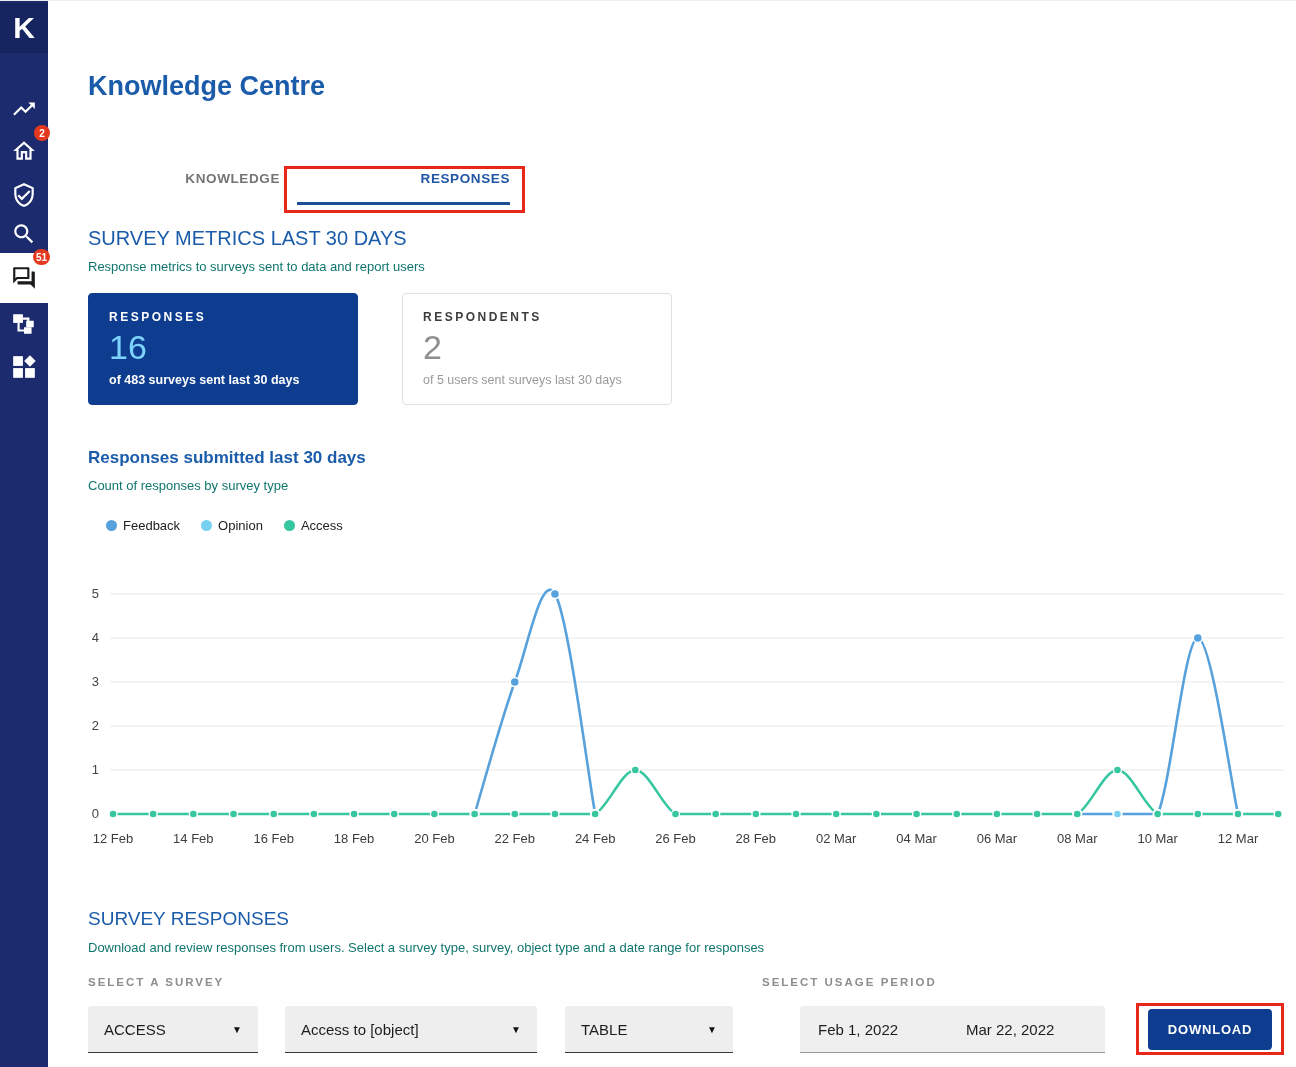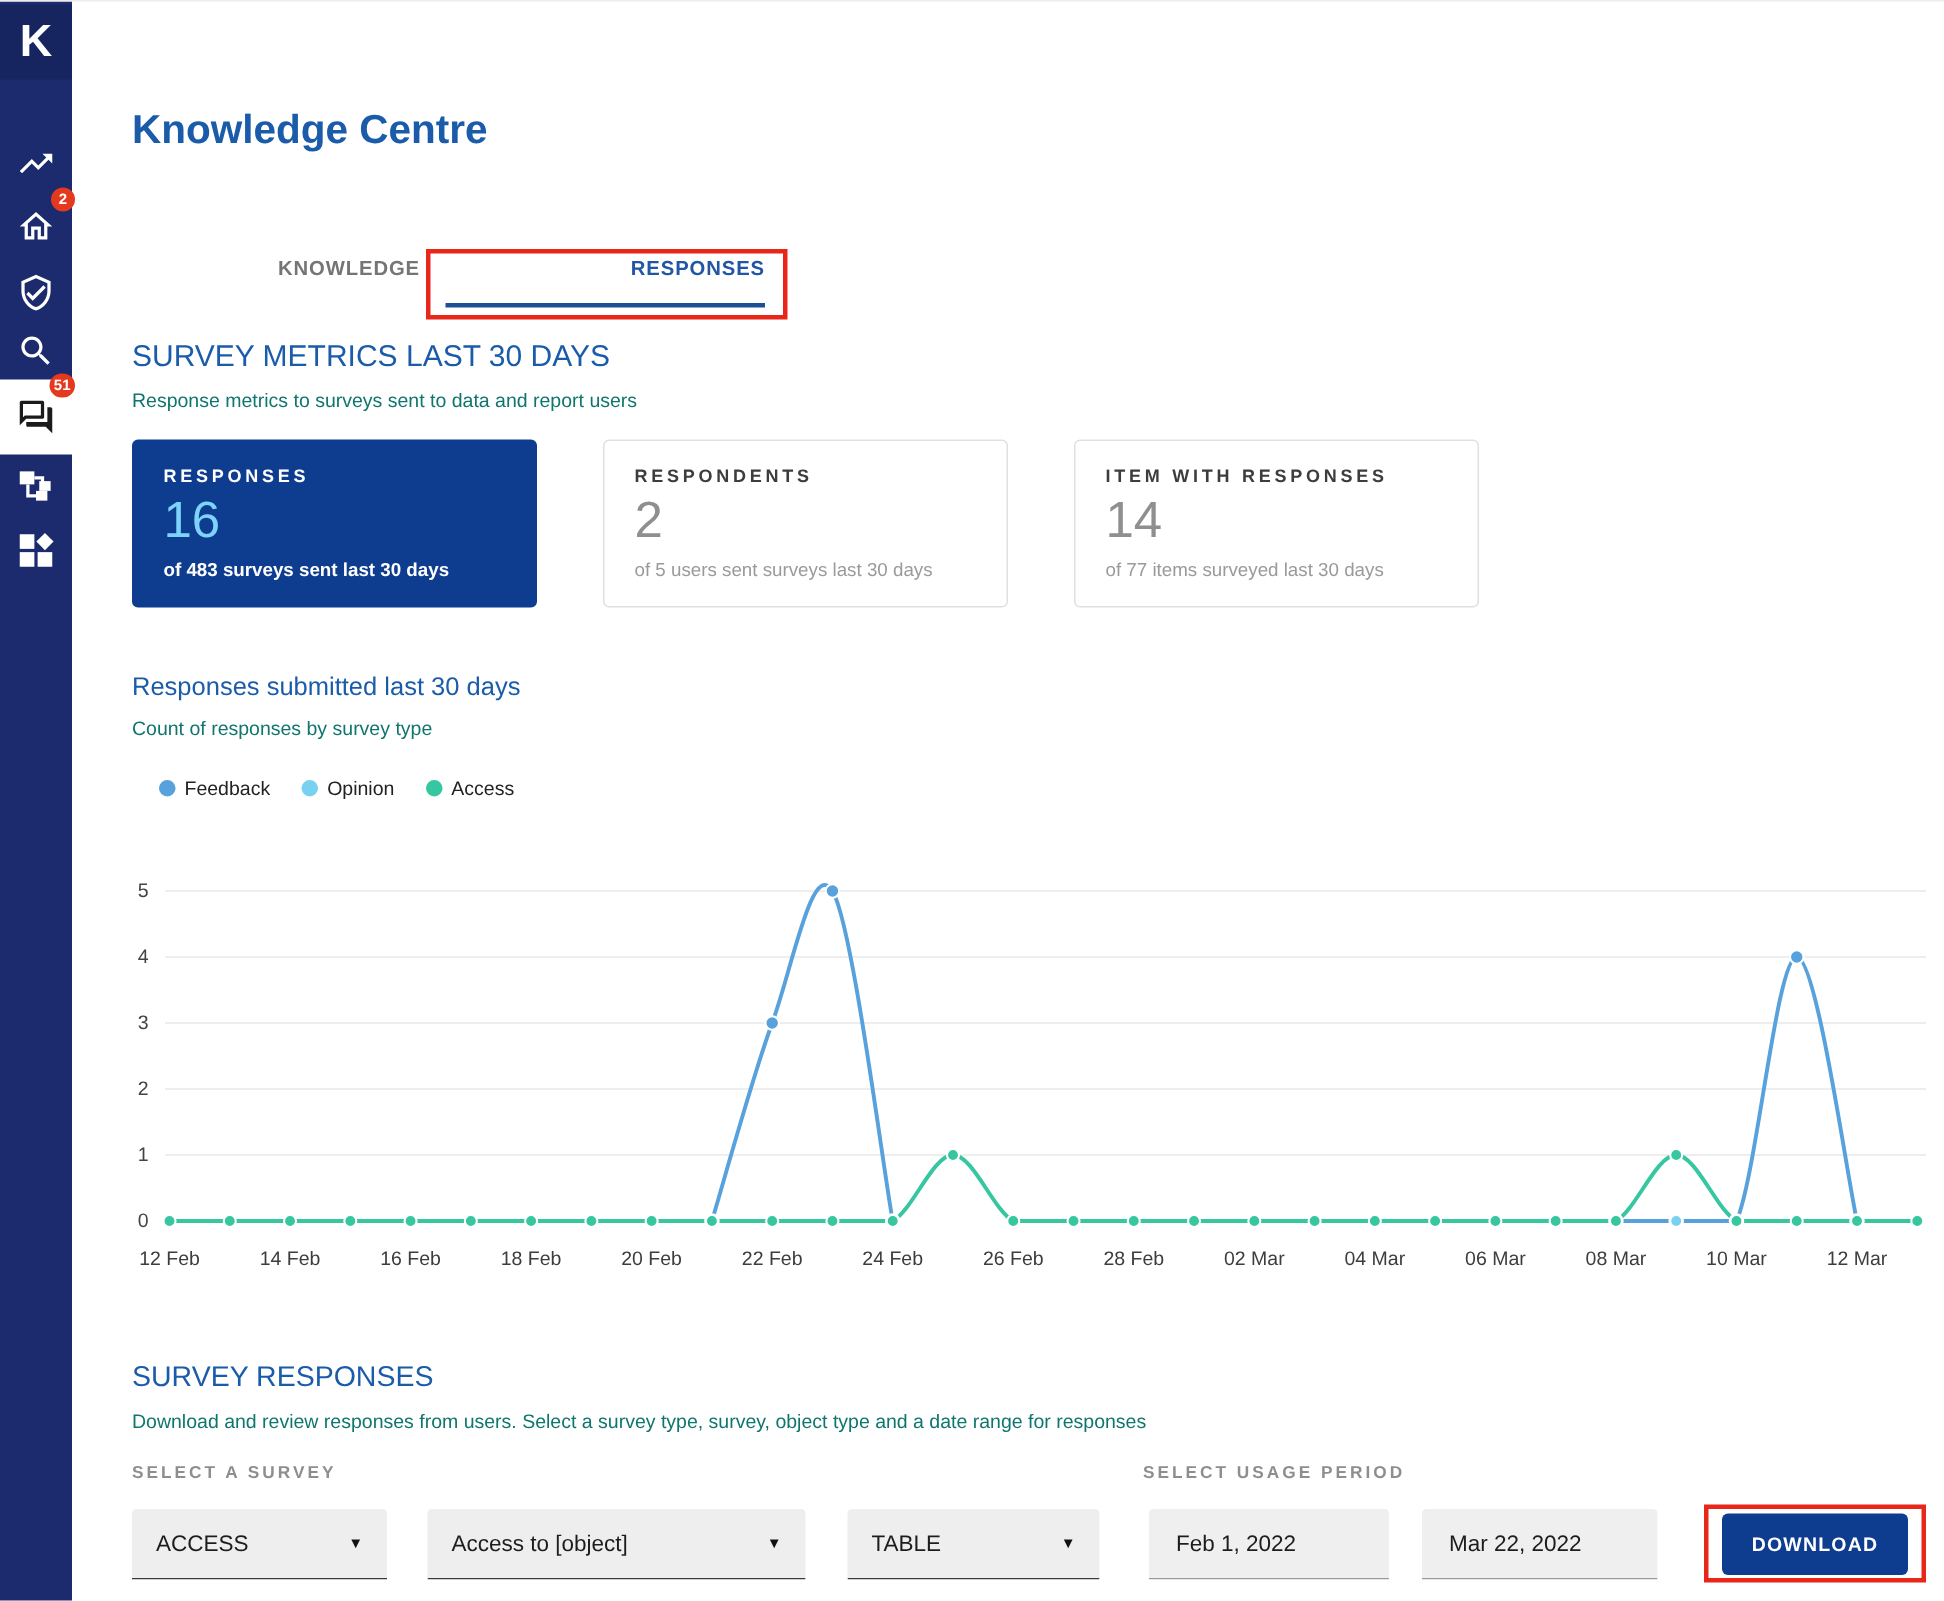--- a/index.html
+++ b/index.html
@@ -150,11 +150,6 @@
     <div class="c-label">RESPONDENTS</div>
     <div class="c-value">2</div>
     <div class="c-caption">of 5 users sent surveys last 30 days</div>
-  </div>
-  <div class="card card3">
-    <div class="c-label">ITEM WITH RESPONSES</div>
-    <div class="c-value">14</div>
-    <div class="c-caption">of 77 items surveyed last 30 days</div>
   </div>
 
   <div class="sec-title t-chart">Responses submitted last 30 days</div>

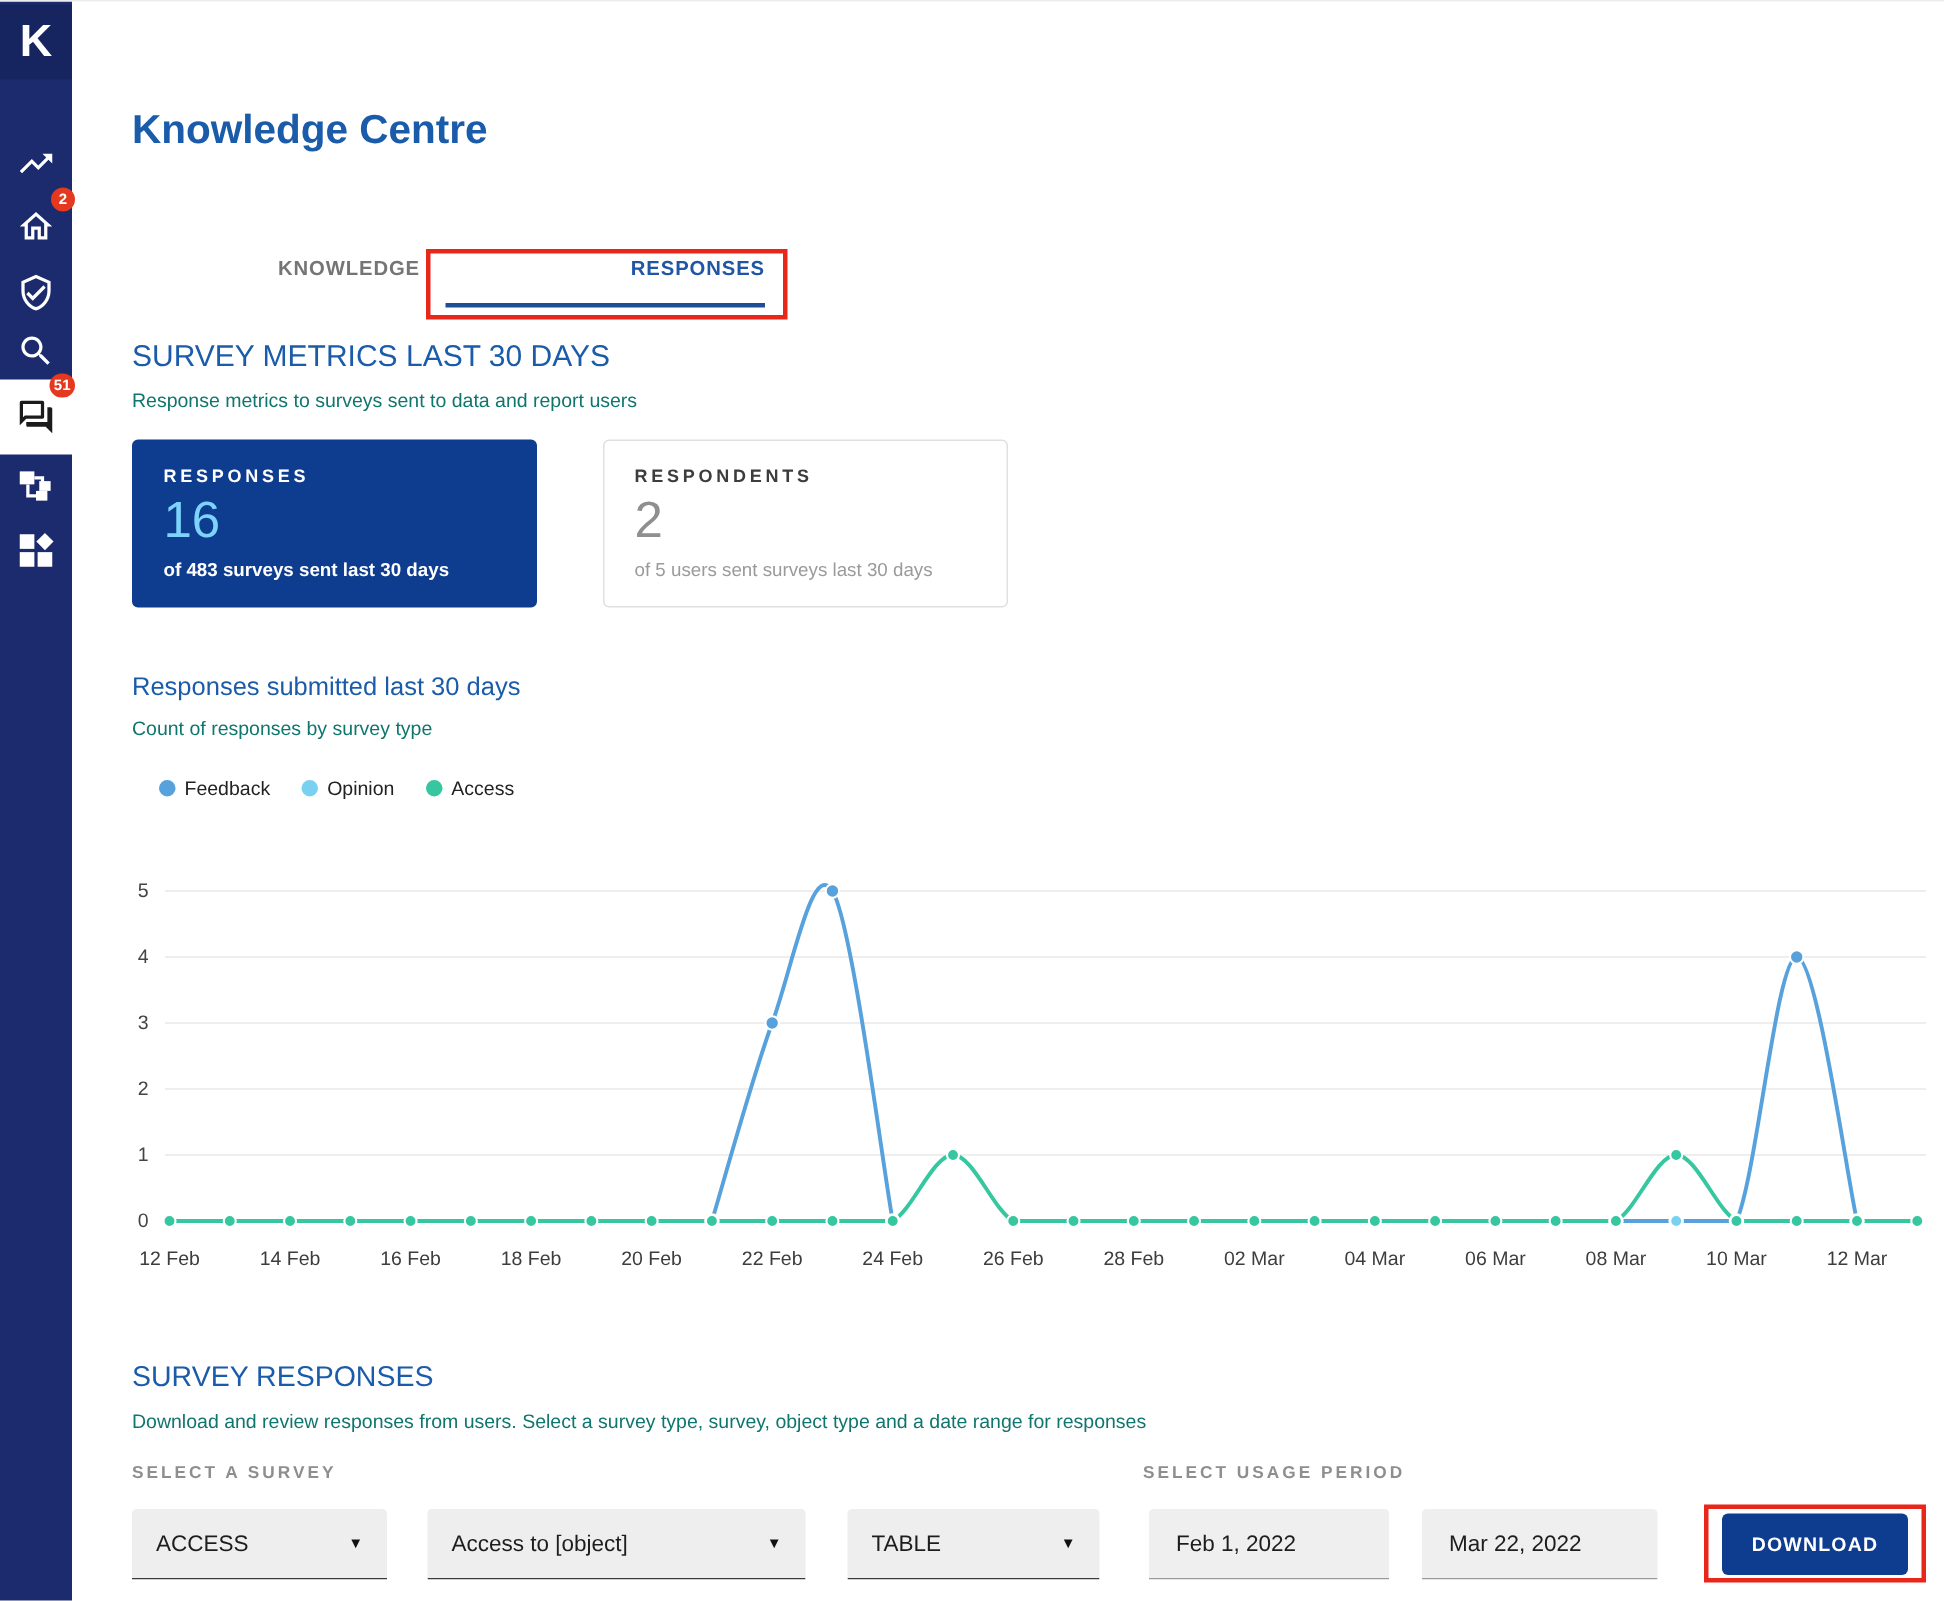--- a/index.html
+++ b/index.html
@@ -37,7 +37,7 @@
   .sec-sub{position:absolute;left:40px;color:#0f766e;font-size:13px;}
   .t-metrics{top:226px;font-size:20px;}
   .s-metrics{top:258px;}
-  .t-chart{top:447px;font-size:17px;}
+  .t-chart{top:447px;font-size:17px;font-weight:bold;}
   .s-chart{top:477px;}
   .t-resp{top:907px;font-size:19px;}
   .s-resp{top:939px;}

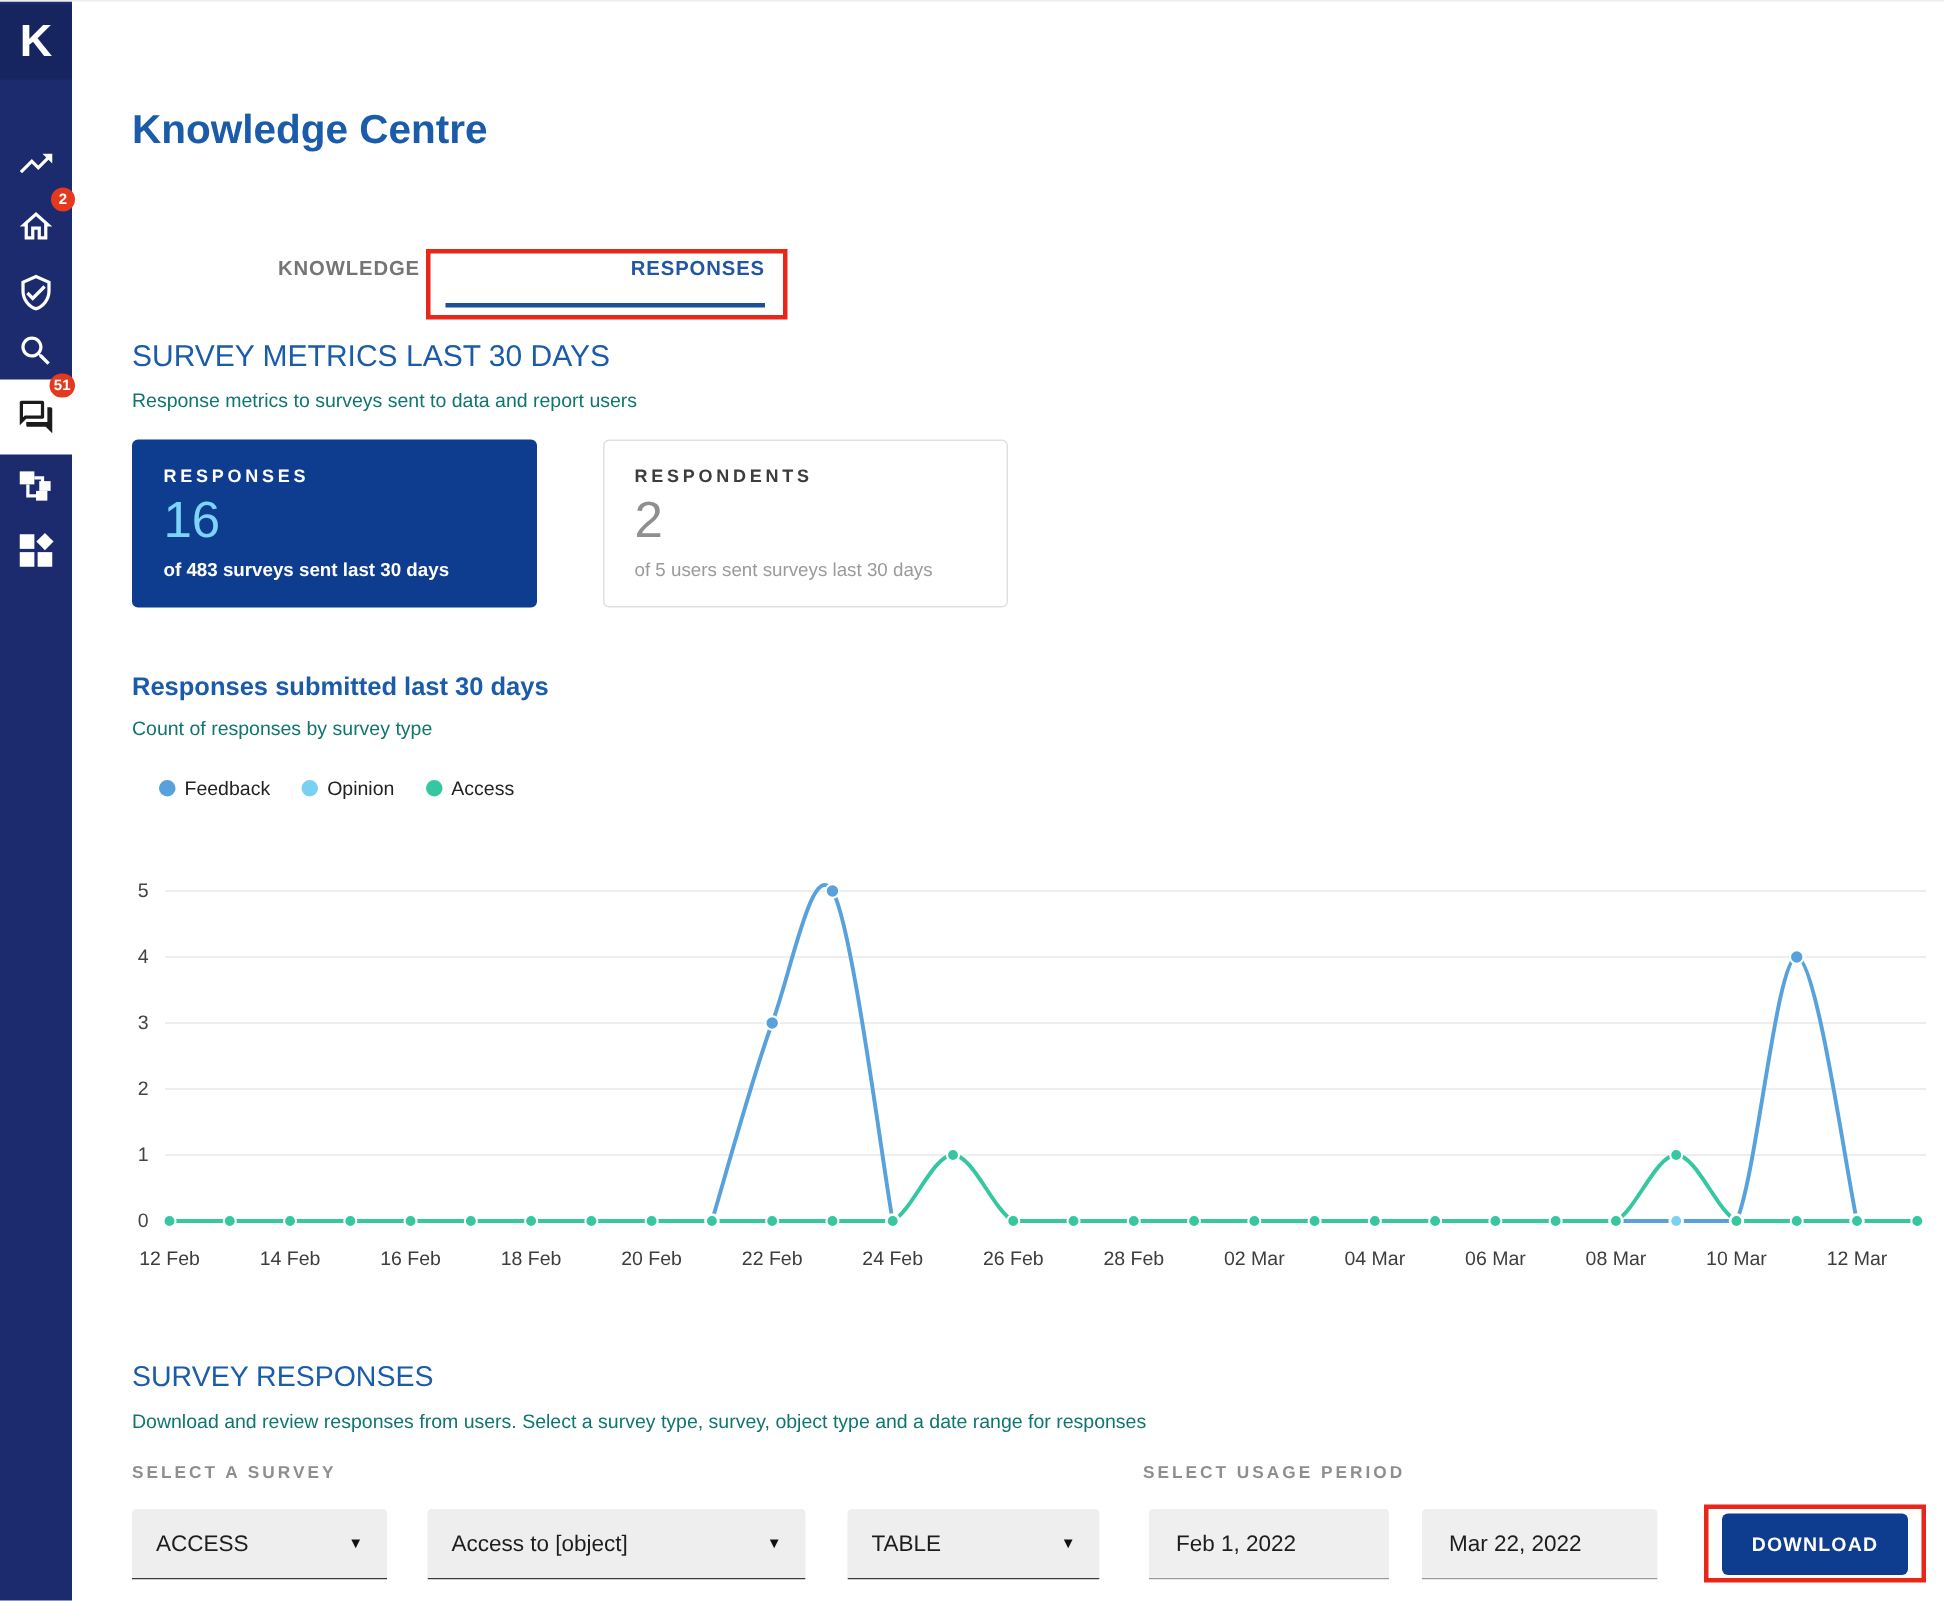--- a/index.html
+++ b/index.html
@@ -68,7 +68,7 @@
   .sel1{left:40px;width:170px;} .sel2{left:237px;width:252px;} .sel3{left:517px;width:168px;}
   .datebox{position:absolute;top:1005px;height:47px;background:#efefef;border-bottom:1px solid #9a9a9a;
            display:flex;align-items:center;padding:0 18px;font-size:15px;color:#1d1d1d;cursor:text;border-radius:3px 3px 0 0;}
-  .date1{left:718px;width:160px;align-items:center;} .date2{left:900px;width:157px;}
+  .date1{left:752px;width:160px;align-items:center;} .date2{left:900px;width:157px;}
   .download-btn{position:absolute;left:1100px;top:1008px;width:124px;height:41px;background:#0e3d8f;border:none;border-radius:4px;
                 color:#fff;font-size:13px;font-weight:bold;letter-spacing:0.8px;cursor:pointer;font-family:"Liberation Sans",sans-serif;}
 </style>

